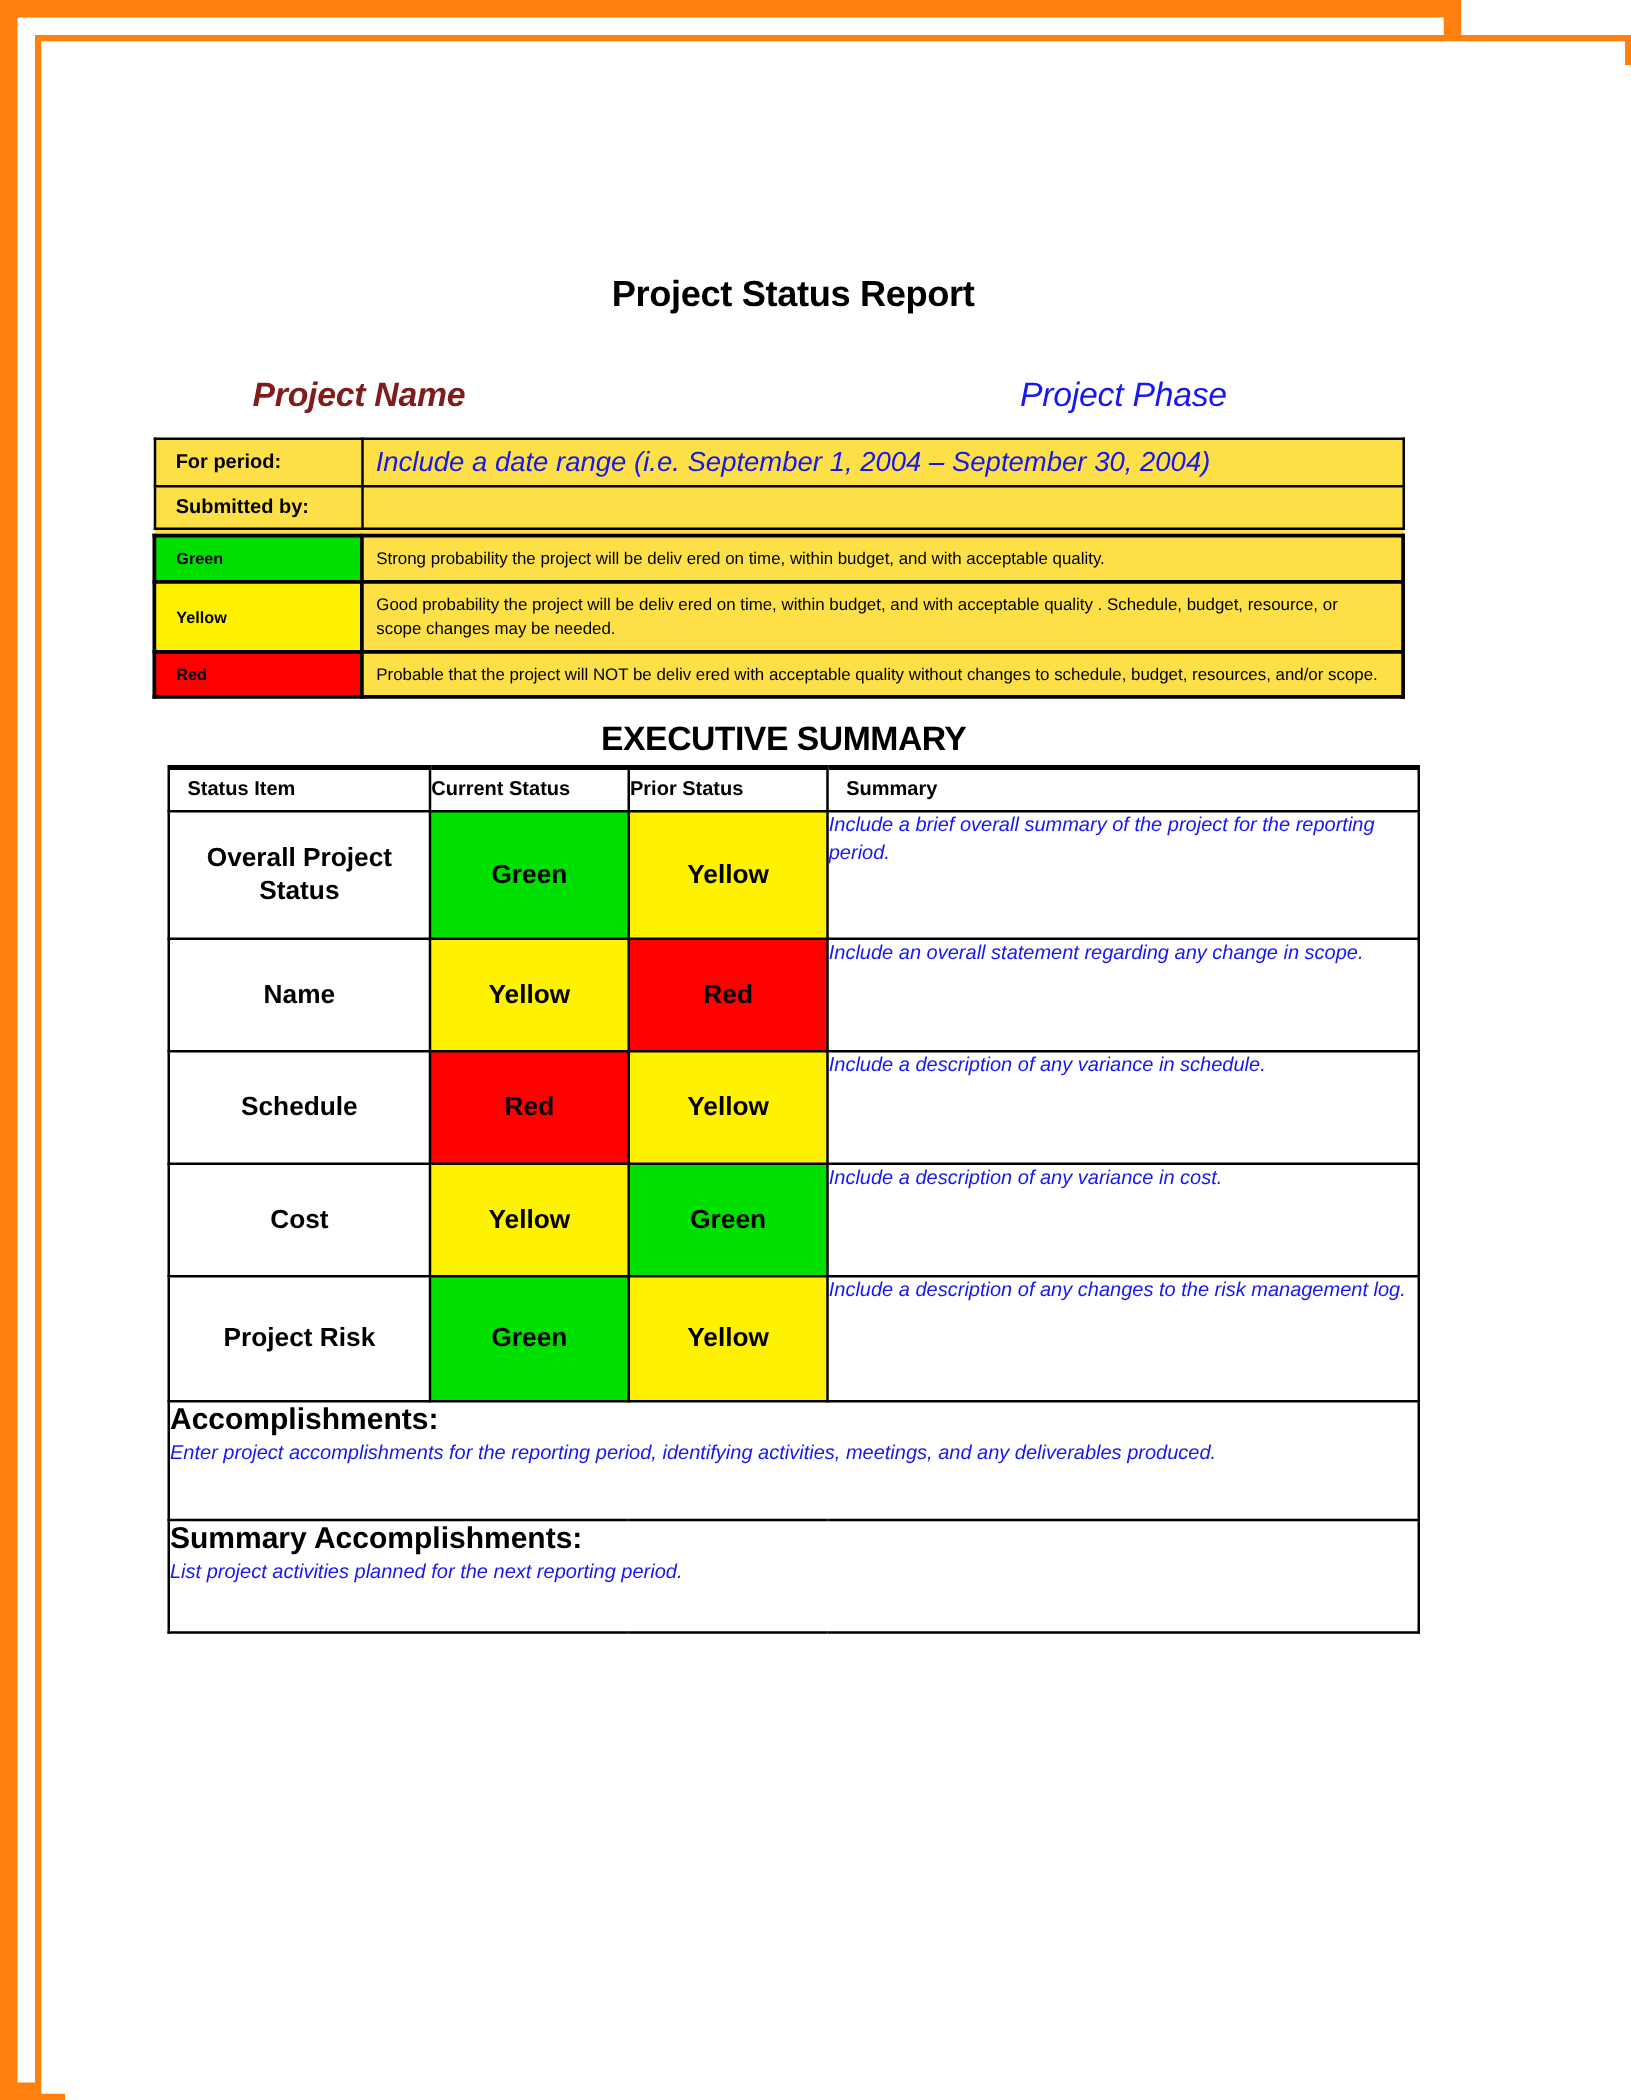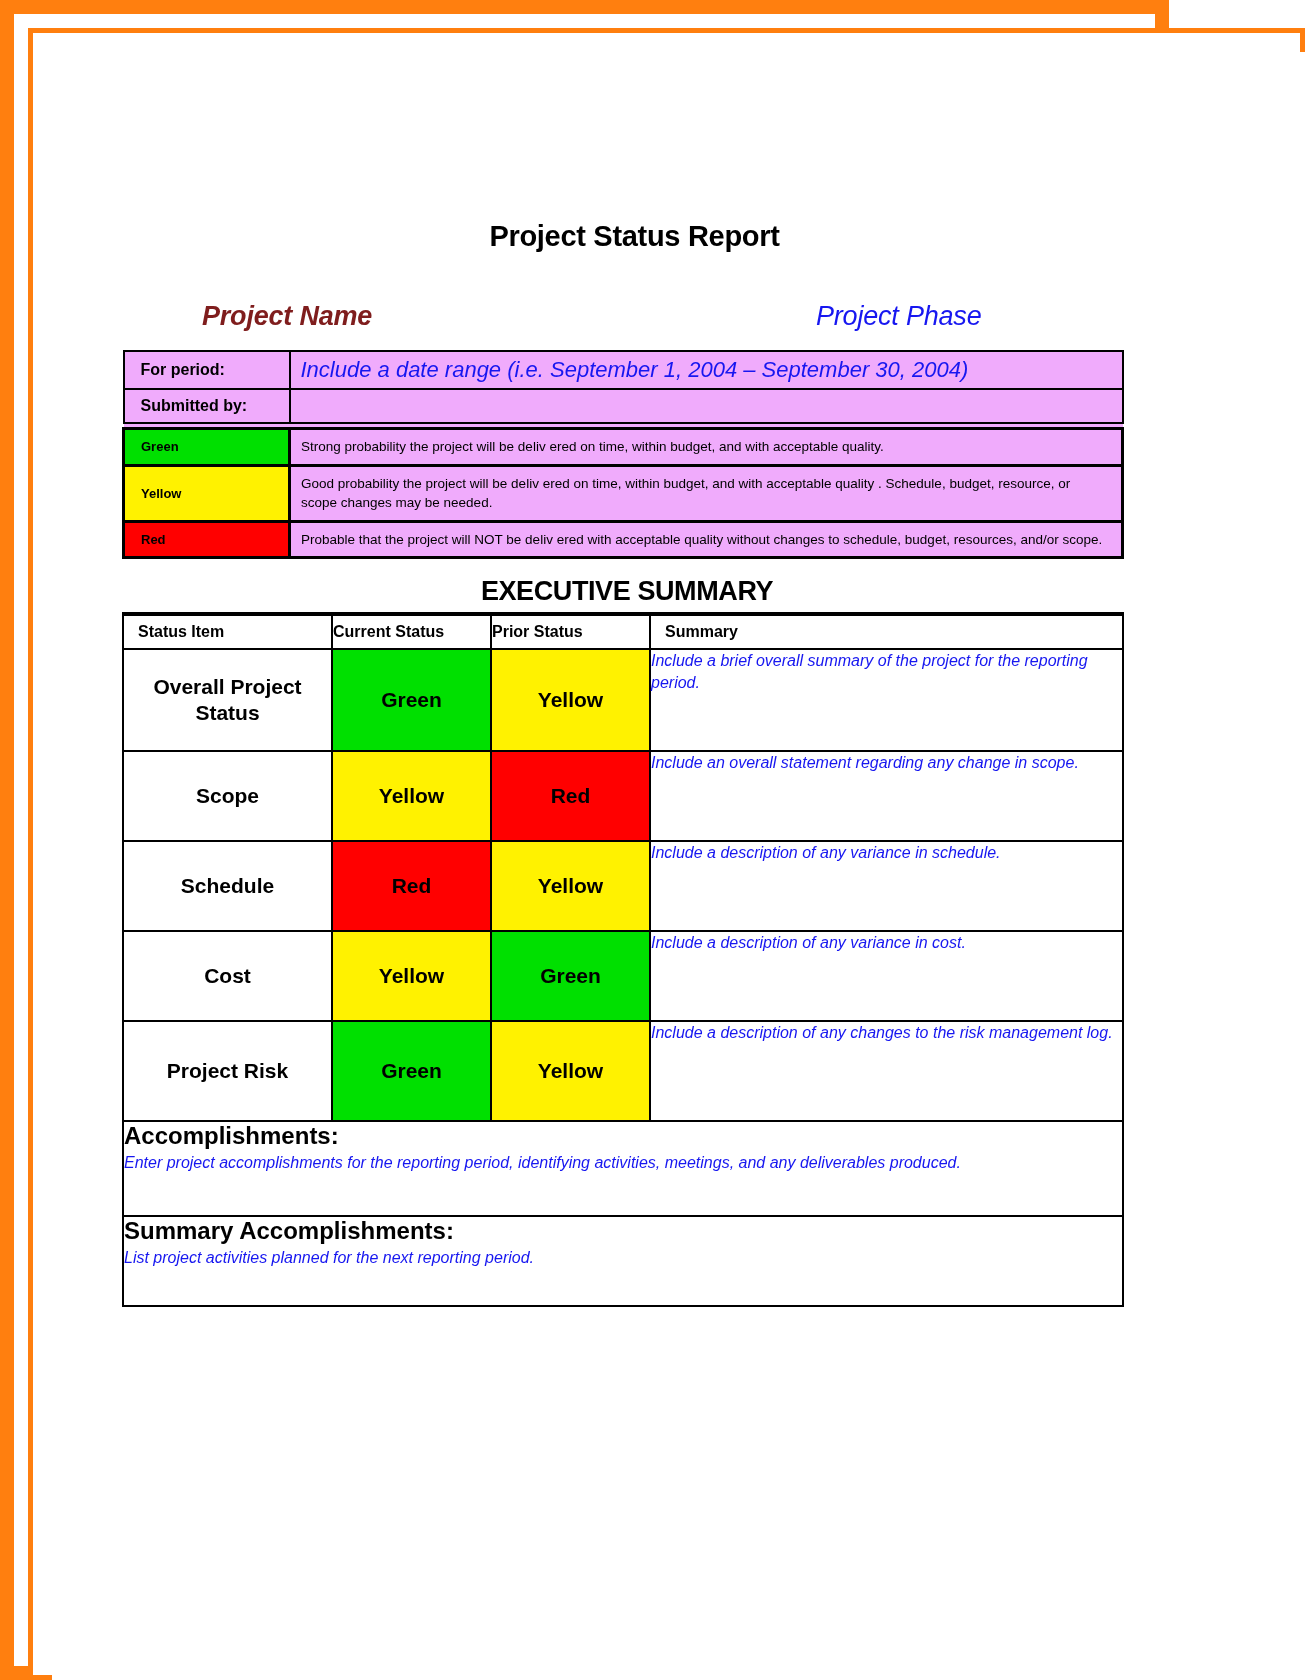--- a/index.html
+++ b/index.html
@@ -112,7 +112,7 @@
     border: 2px solid #000000;
     padding: 0;
     vertical-align: middle;
-    background: #f0abfc;
+    background: #fde047;
   }
   .hdr-label {
     width: 148px;

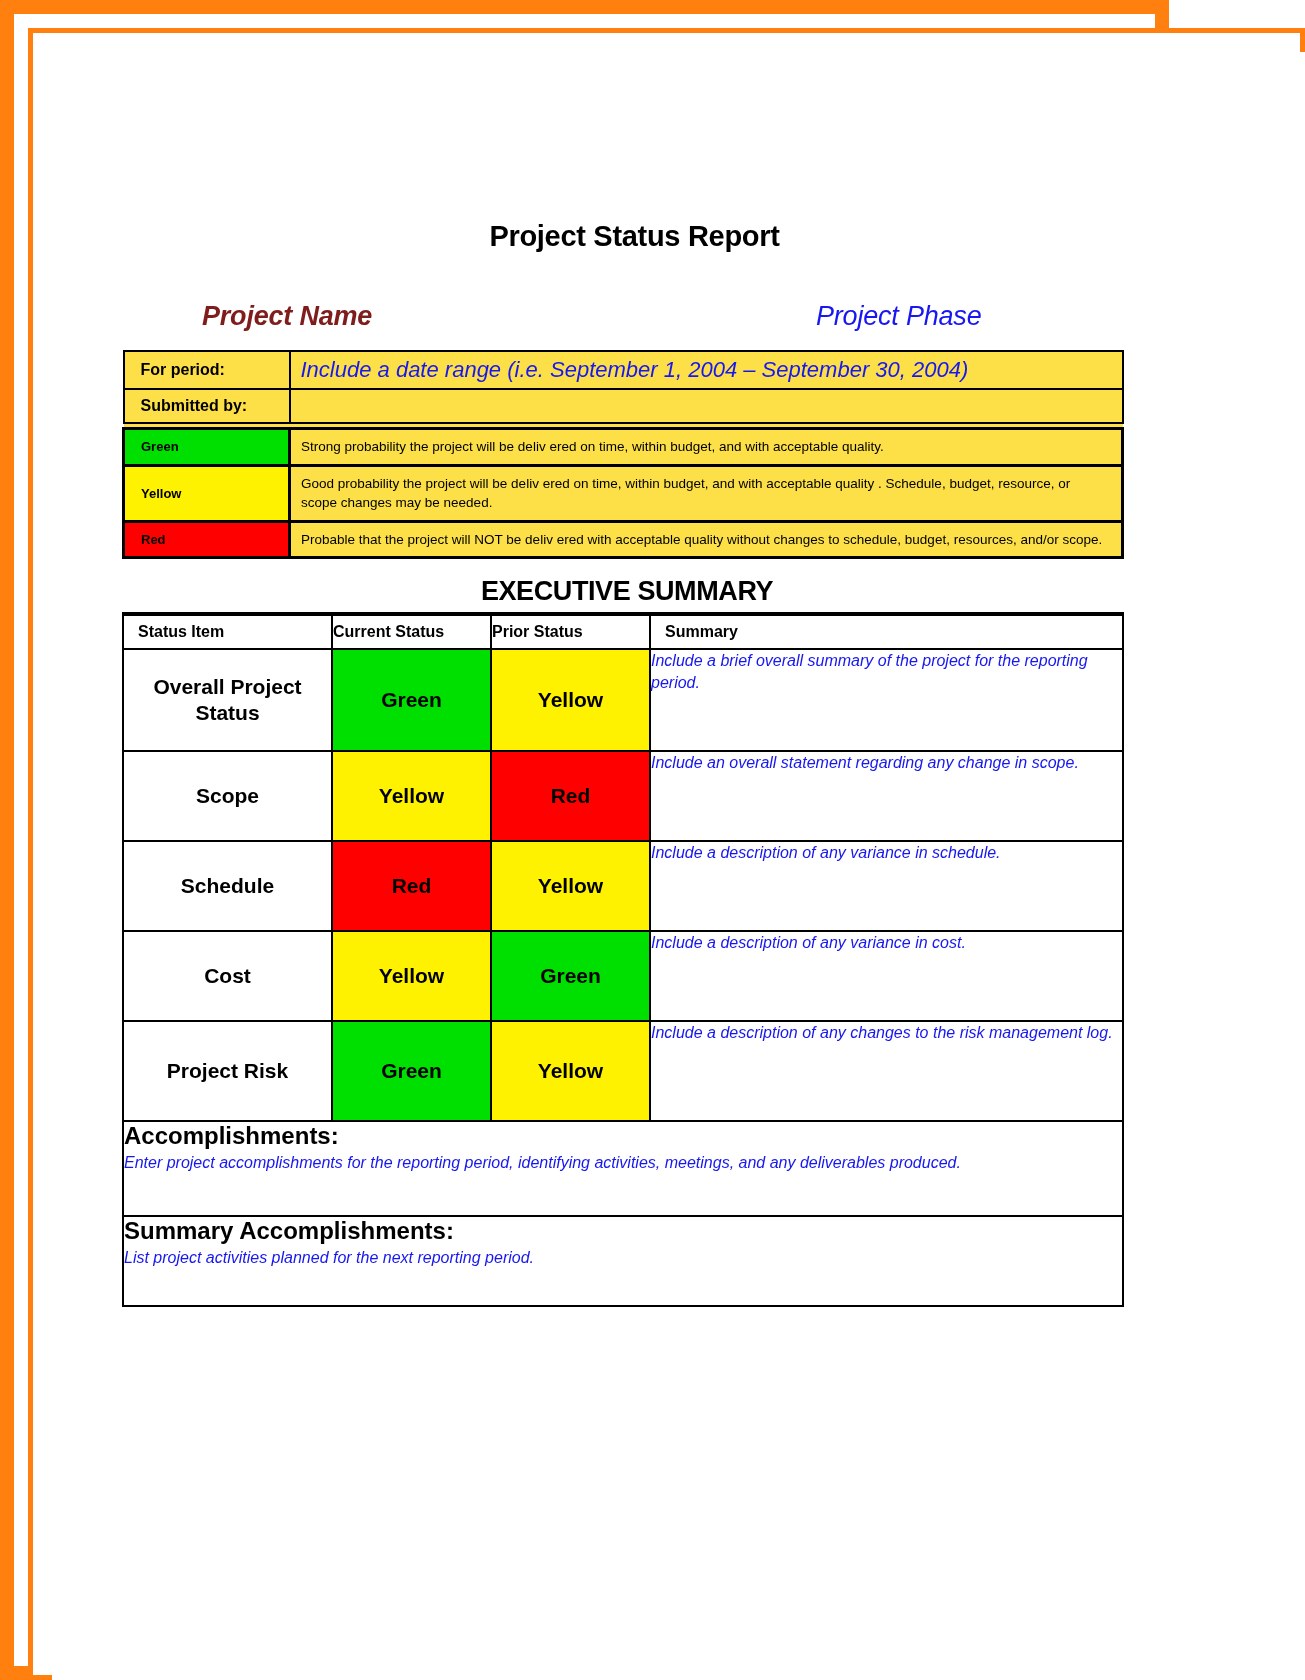--- a/index.html
+++ b/index.html
@@ -161,7 +161,7 @@
   
   #exec-table {
     position: absolute;
-    left: 70px;
+    left: 82px;
     top: 560px;
     width: 1002px;
     border-collapse: collapse;

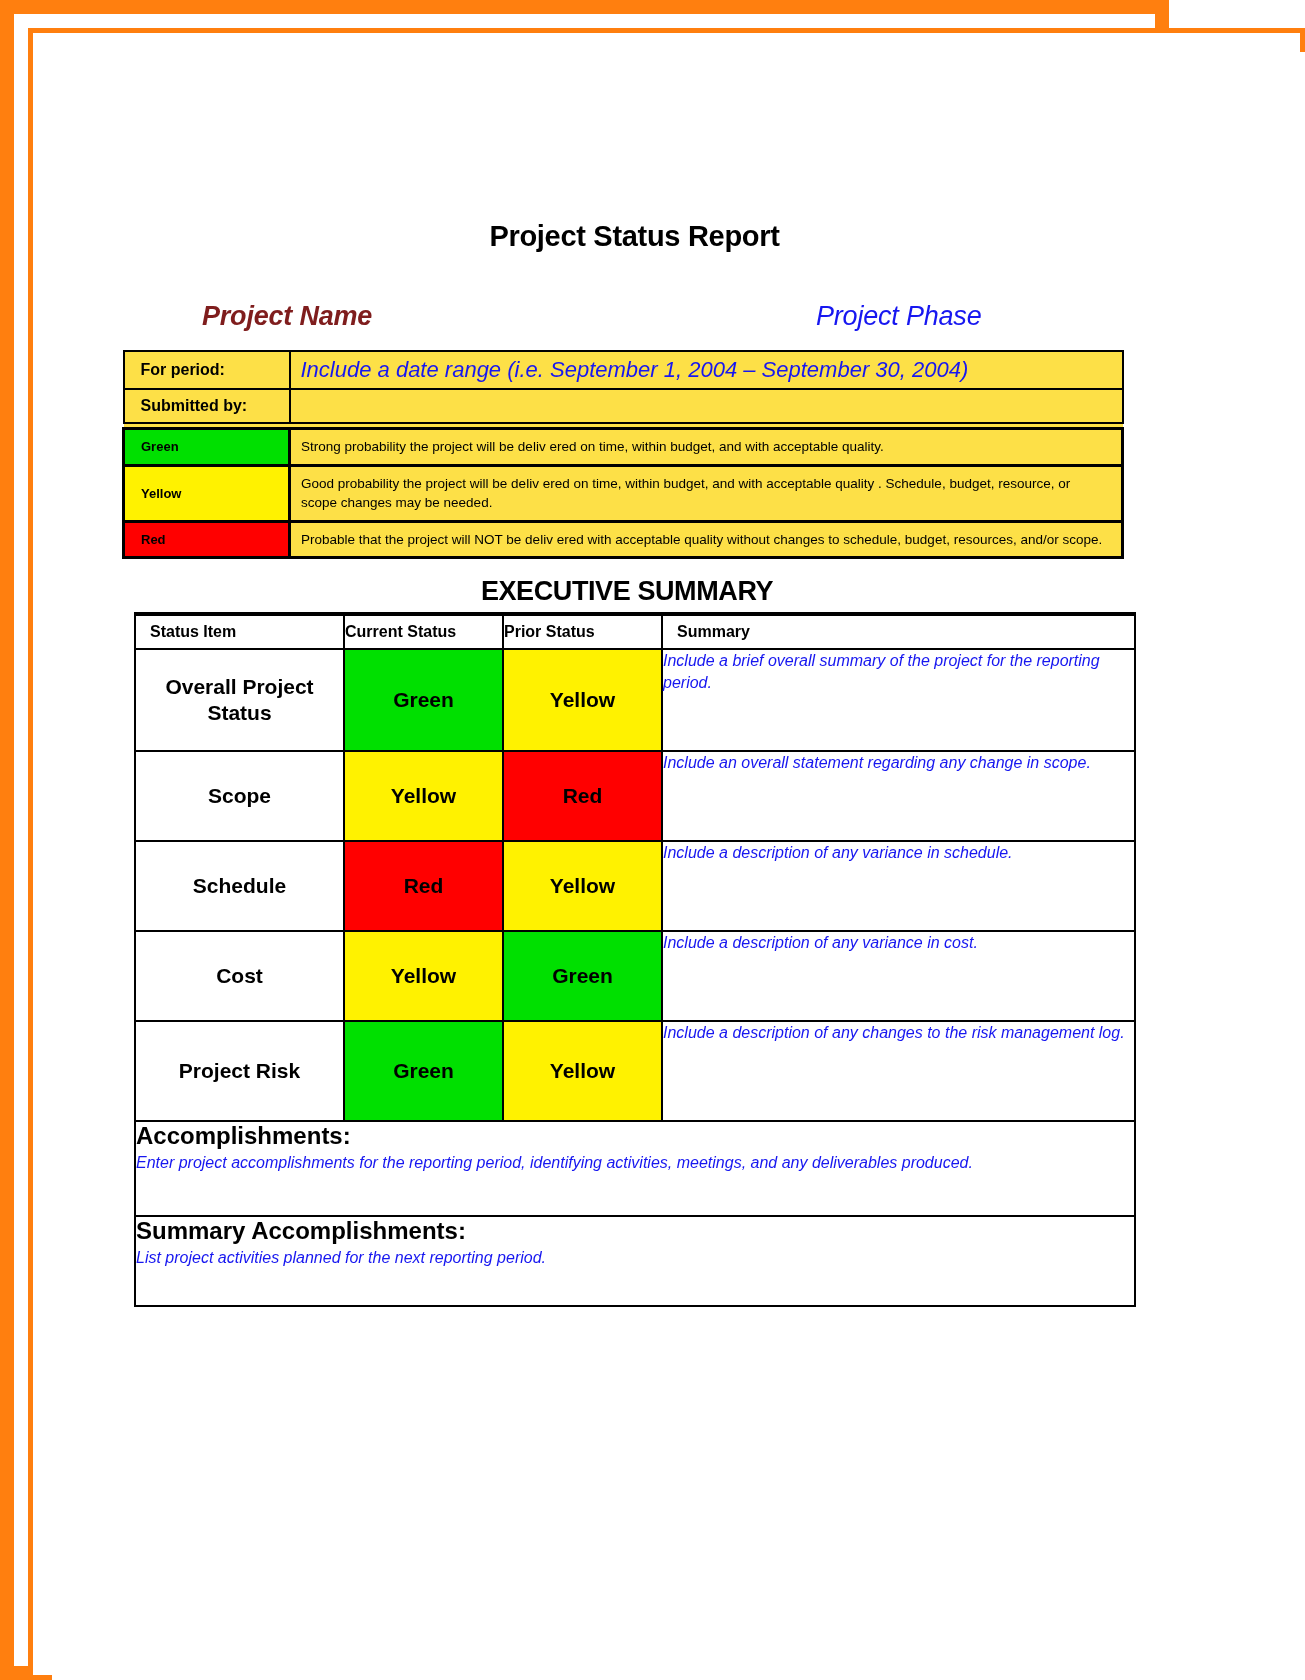--- a/index.html
+++ b/index.html
@@ -305,7 +305,7 @@
           </tr>
 
           <tr>
-            <td class="item-cell" style="height:88px">Scope</td>
+            <td class="item-cell" style="height:88px">Name</td>
             <td class="status-cell yellow">Yellow</td>
             <td class="status-cell red">Red</td>
             <td class="summary-cell">Include an overall statement regarding any change in scope.</td>

